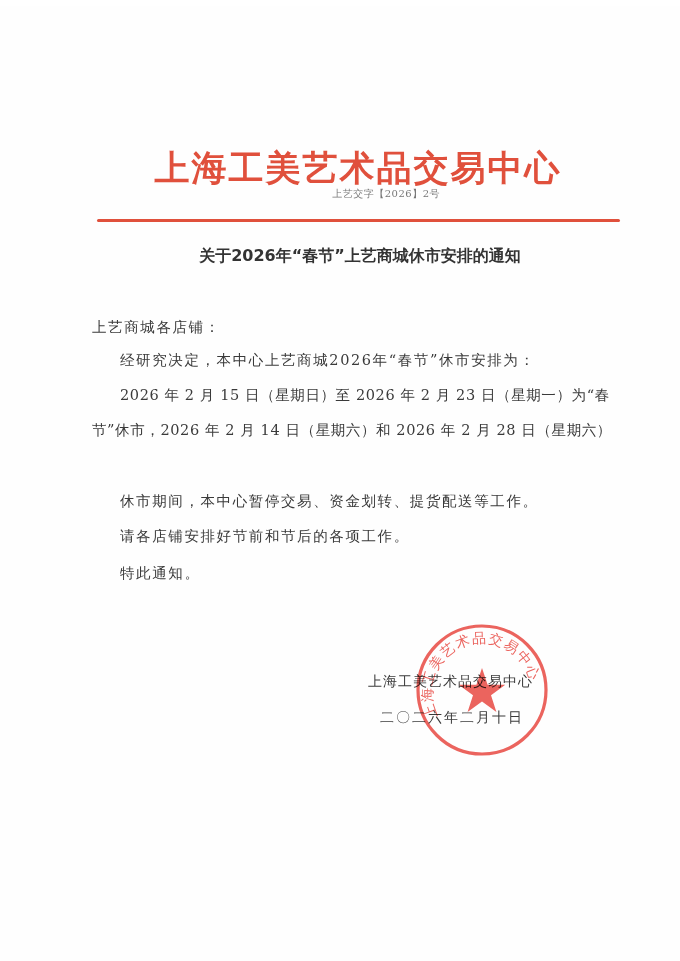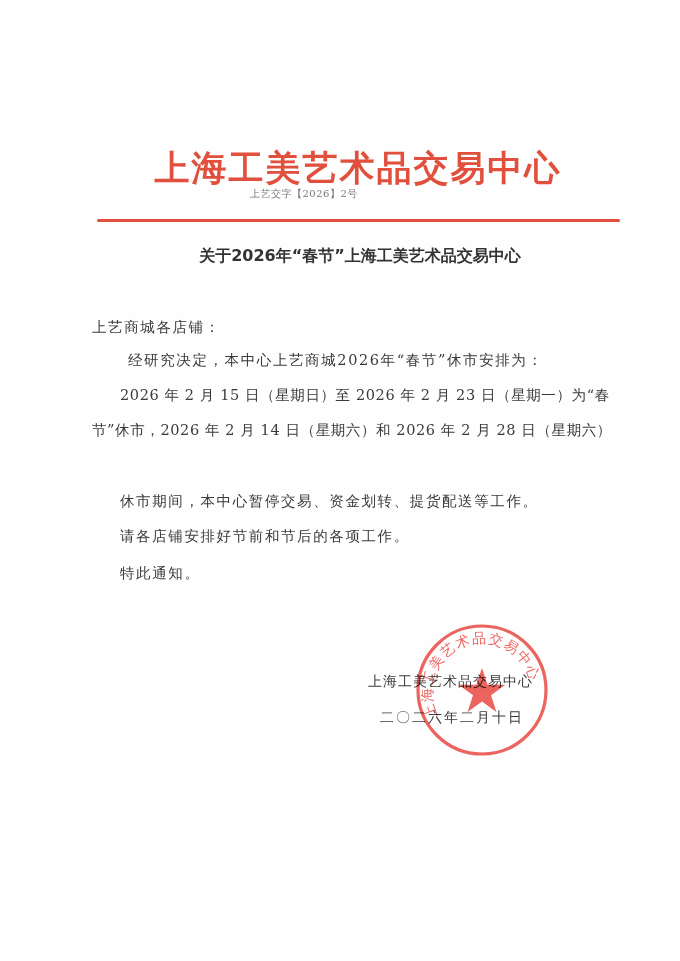--- a/index.html
+++ b/index.html
@@ -40,7 +40,7 @@
       left: 250px;
       top: 181px;
       width: 190px;
-      text-align: left;
+      text-align: right;
       font-family: "DejaVu Serif", "Liberation Serif", serif;
       font-size: 10px;
       color: #777;

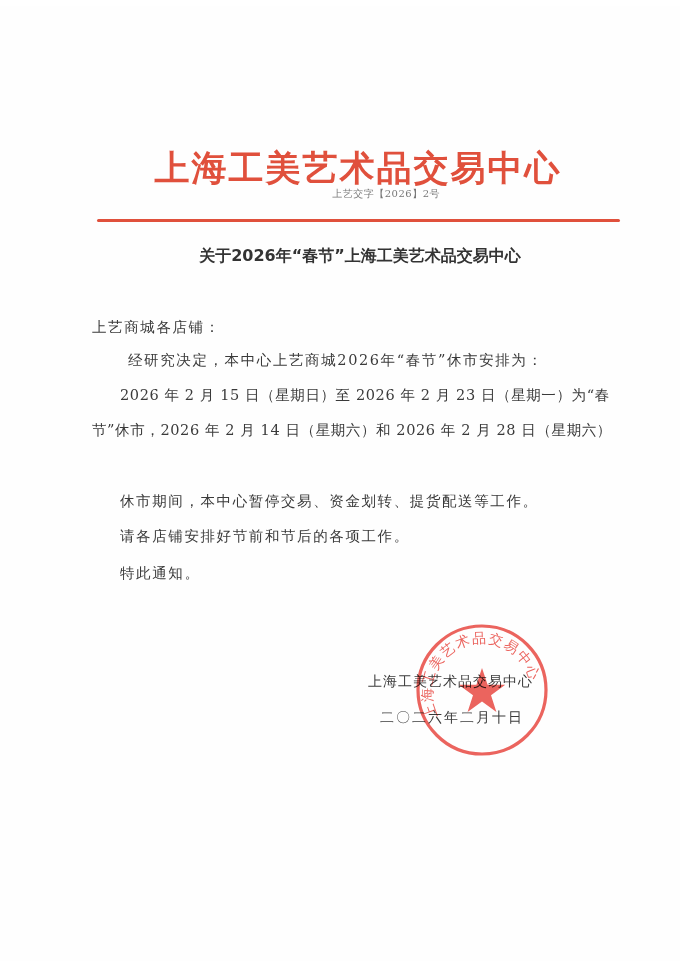--- a/index.html
+++ b/index.html
@@ -106,7 +106,7 @@
   <div class="docno">上艺交字【2026】2号</div>
   <div class="redline"></div>
 
-  <div class="title">关于2026年“春节”上海工美艺术品交易中心</div>
+  <div class="title">关于2026年“春节”上艺商城休市安排的通知</div>
 
   <div class="body-line" style="left:92px; top:312px;">上艺商城各店铺：</div>
 

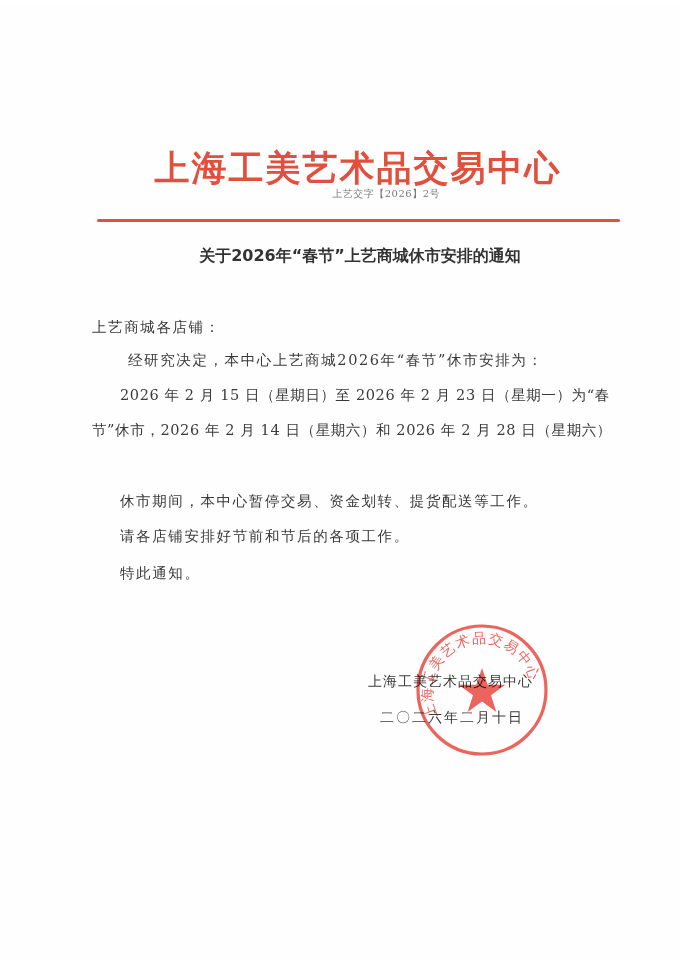--- a/index.html
+++ b/index.html
@@ -110,7 +110,7 @@
 
   <div class="body-line" style="left:92px; top:312px;">上艺商城各店铺：</div>
 
-  <div class="body-line" style="left:120px; top:345px;margin-left:8px;">经研究决定，本中心上艺商城2026年“春节”休市安排为：</div>
+  <div class="body-line" style="left:120px; top:345px;">经研究决定，本中心上艺商城2026年“春节”休市安排为：</div>
 
   <div class="body-line" style="left:120px; top:380px; letter-spacing:0.6px;">2026 年 2 月 15 日（星期日）至 2026 年 2 月 23 日（星期一）为“春</div>
   <div class="body-line" style="left:92px; top:415px; letter-spacing:0.6px;">节”休市，2026 年 2 月 14 日（星期六）和 2026 年 2 月 28 日（星期六）</div>

